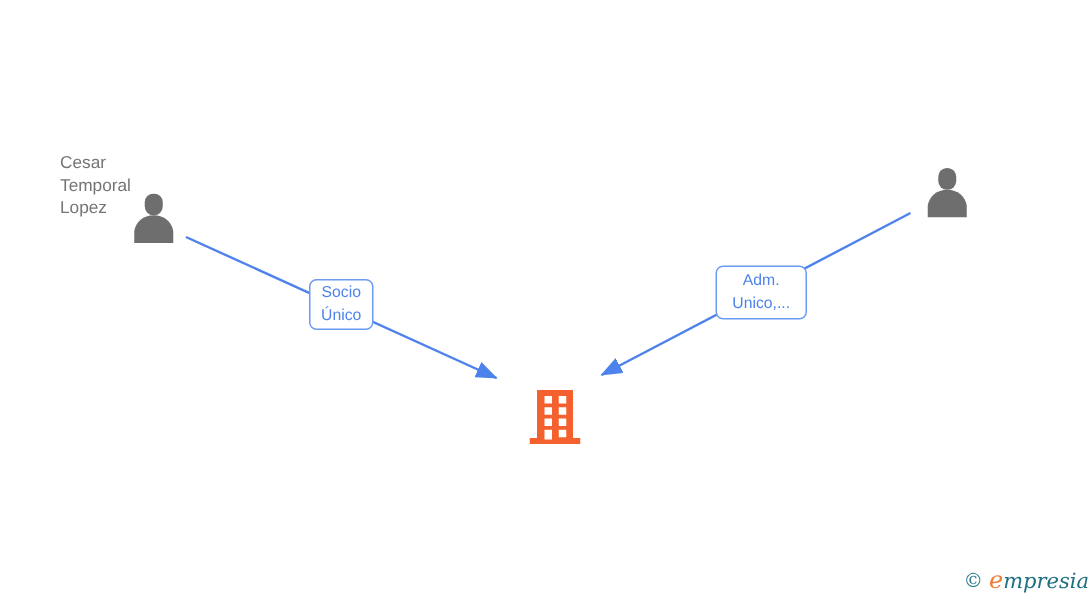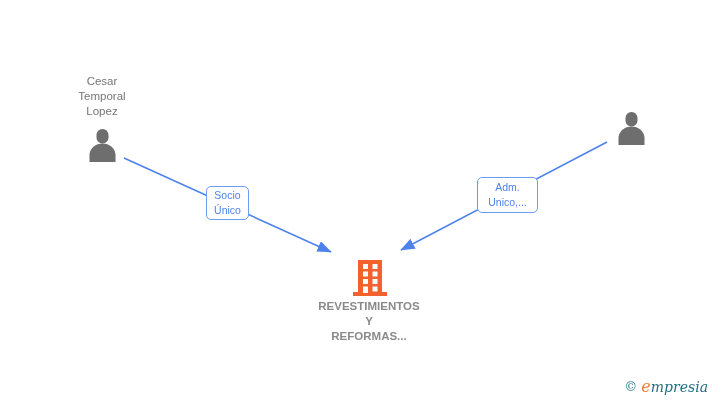--- a/index.html
+++ b/index.html
@@ -26,8 +26,9 @@
     color: #757575;
     font-size: 11.5px;
     line-height: 15px;
-    text-align: center;
+    text-align: left;
     white-space: pre-line;
+    margin-top: 28px;
   }
   .node-icon { position: absolute; }
   .person-glyph { fill: #6e6e6e; }

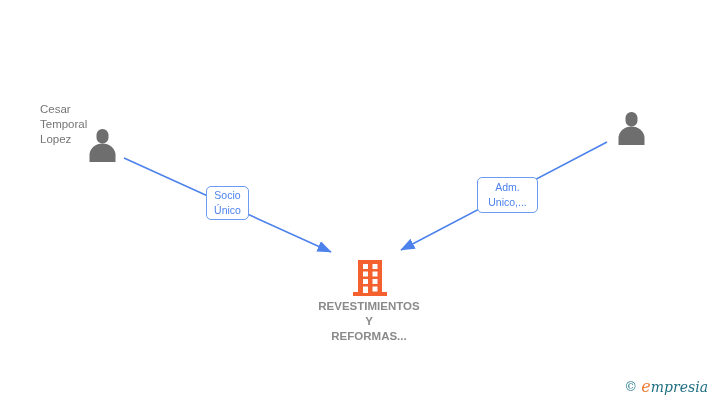--- a/index.html
+++ b/index.html
@@ -121,9 +121,6 @@
     <rect fill="#ffffff" x="10" y="26.5" width="5" height="6.5"></rect>
     <rect fill="#ffffff" x="19.5" y="26.5" width="5" height="5"></rect>
   </svg>
-  <div class="company-label" style="left:289px; top:299px; width:160px;">REVESTIMIENTOS
-Y
-REFORMAS...</div>
 
   <div class="edge-label" style="left:206px; top:186px; width:43px; height:34px;">Socio
 Único</div>

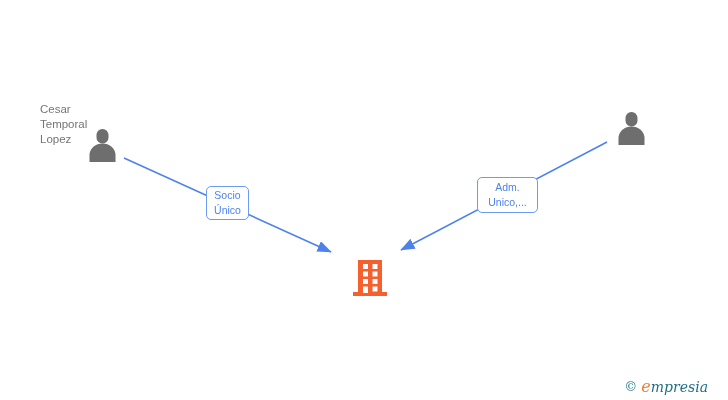--- a/index.html
+++ b/index.html
@@ -59,7 +59,7 @@
   }
   .watermark {
     position: absolute;
-    right: 20px;
+    right: 2px;
     bottom: 4px;
     font-family: "DejaVu Serif", serif;
     font-style: italic;

